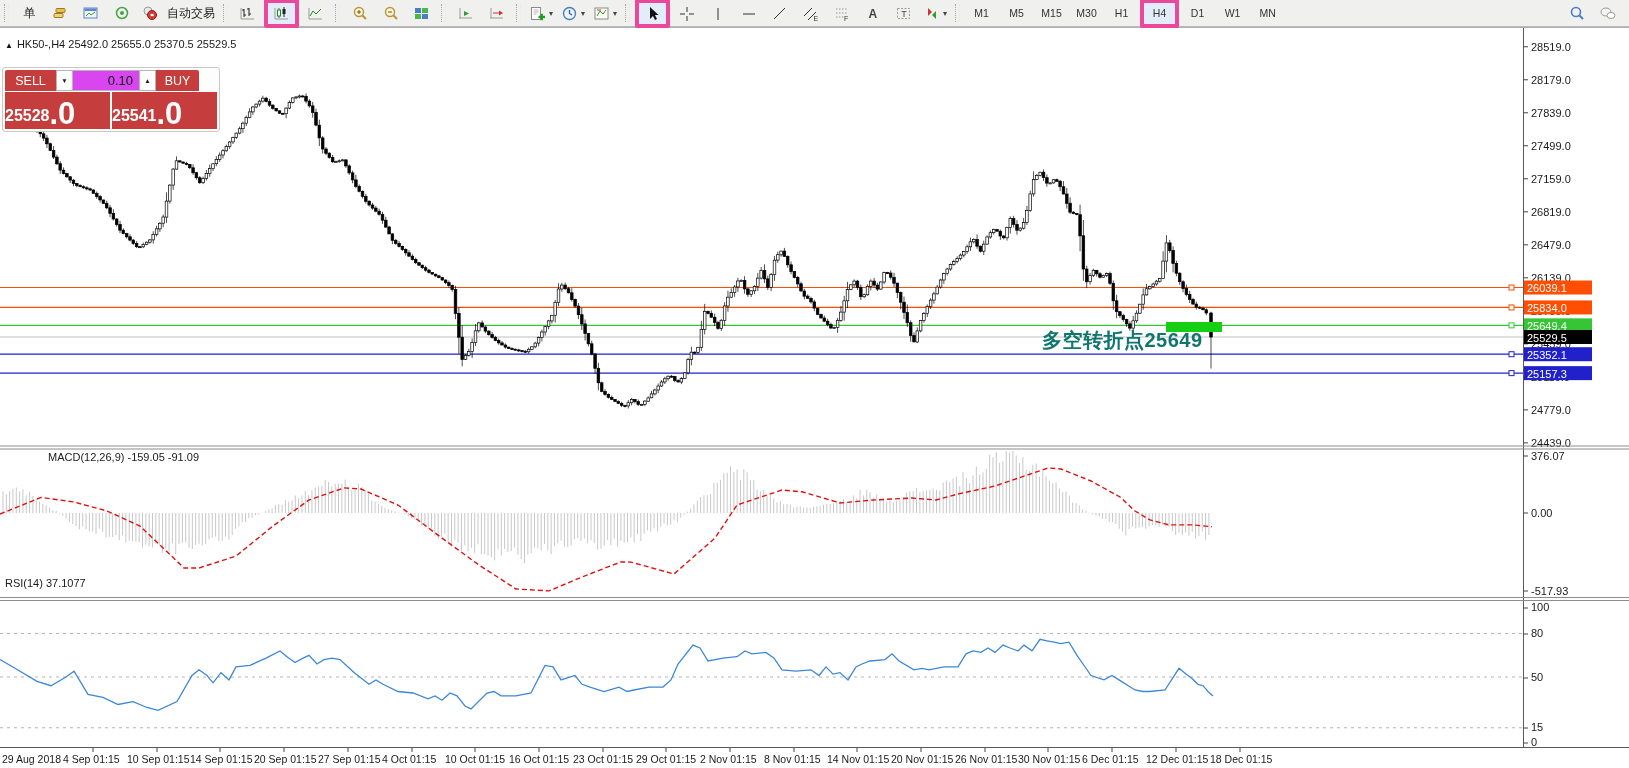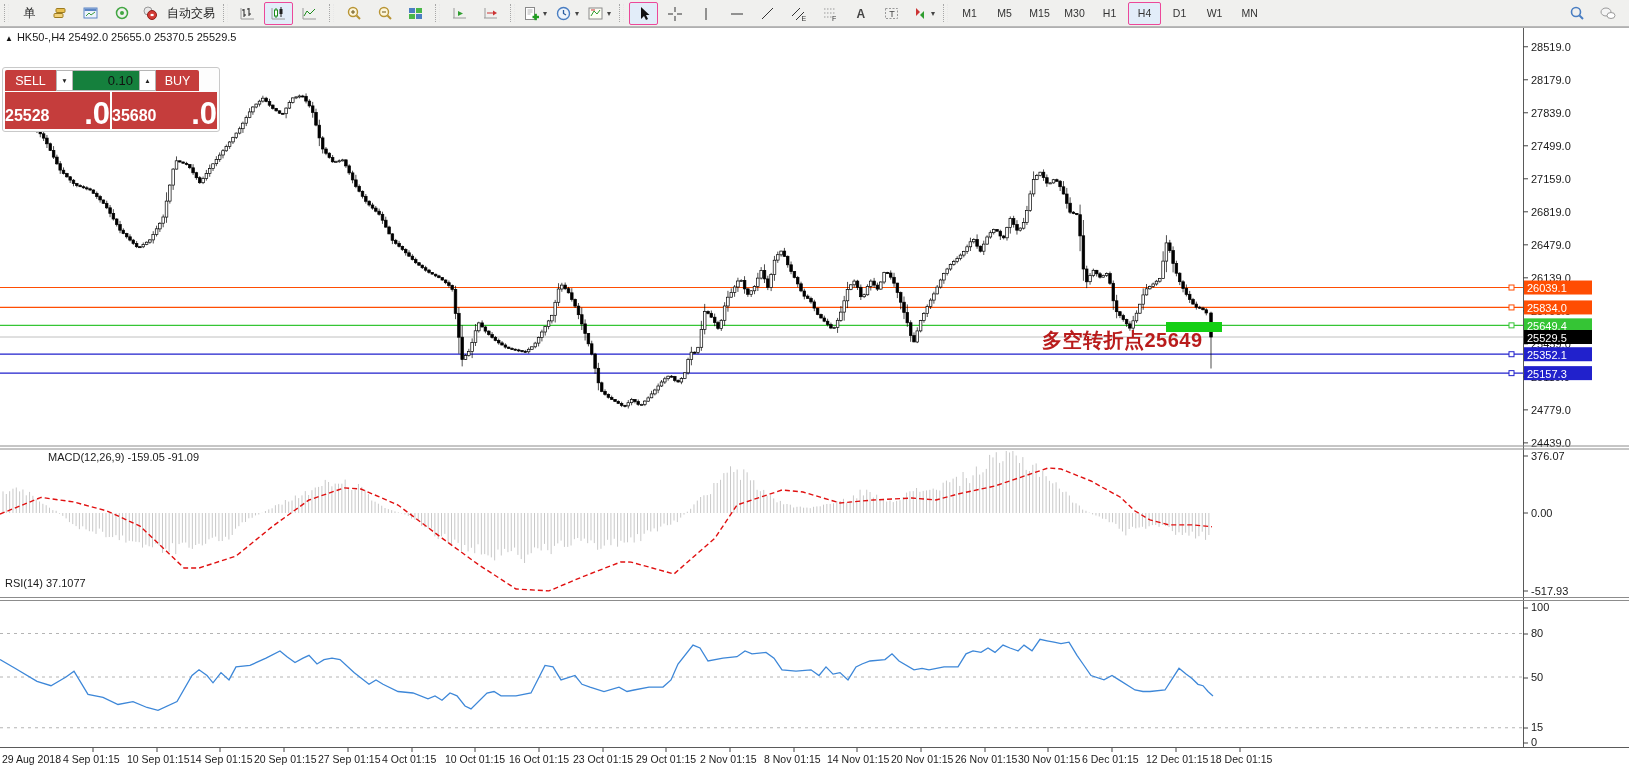--- a/index.html
+++ b/index.html
@@ -13,7 +13,7 @@
   .tgroup{display:flex;align-items:center;height:26px;}
   .tbtn{height:21px;min-width:23px;padding:0 2px;display:inline-flex;align-items:center;justify-content:center;
     border:1px solid transparent;border-radius:2px;margin:0 1px;font-size:12px;color:#222;cursor:default;}
-  .tbtn.active{background:#e2edf9;border:1px solid #ec4899;}
+  .tbtn.active{background:#e2edf9;border:4px solid #ec4899;}
   .tbtn .caret{font-size:8px;color:#444;margin-left:2px;}
   .tbtn.tf{font-size:10.5px;color:#333;min-width:27px;font-weight:normal;}
   .tbtn.txt{font-size:12px;}

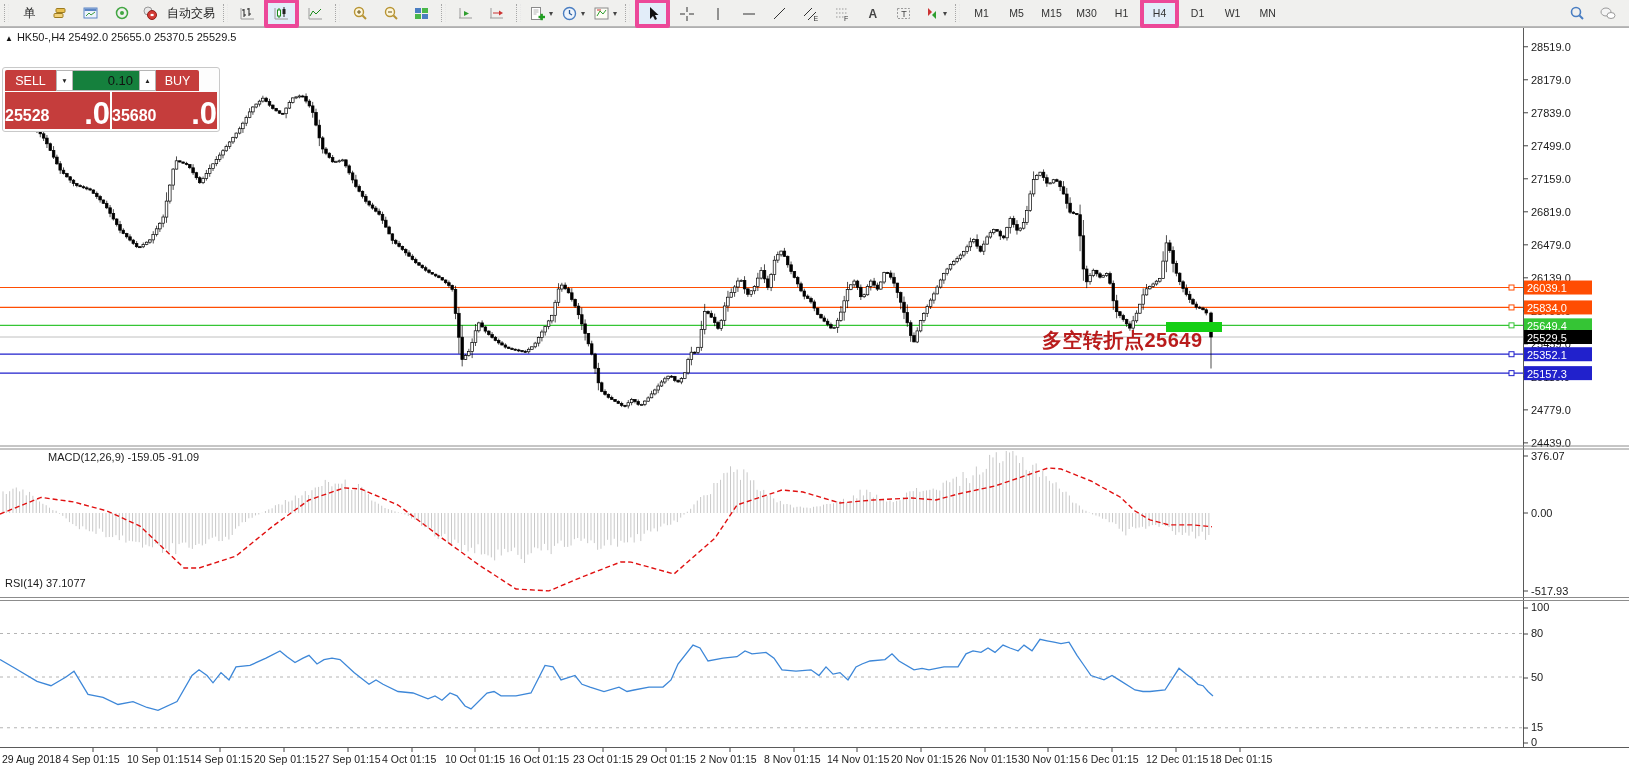--- a/index.html
+++ b/index.html
@@ -19,7 +19,7 @@
   .tbtn.txt{font-size:12px;}
   .tright{position:absolute;right:6px;top:0;display:flex;align-items:center;height:26px;}
   
-  #symbol-line{position:absolute;left:5px;top:31px;font-size:11px;color:#1a1a1a;z-index:10;}
+  #symbol-line{position:absolute;left:5px;top:38px;font-size:11px;color:#1a1a1a;z-index:10;}
   #symbol-line .arr{font-size:8px;margin-right:4px;color:#111;}
   .indlabel{position:absolute;font-size:11px;color:#1a1a1a;z-index:10;}
   #annotation{position:absolute;left:1042px;top:327px;font-size:20px;font-weight:bold;color:#b91c1c;z-index:12;letter-spacing:0.5px;}

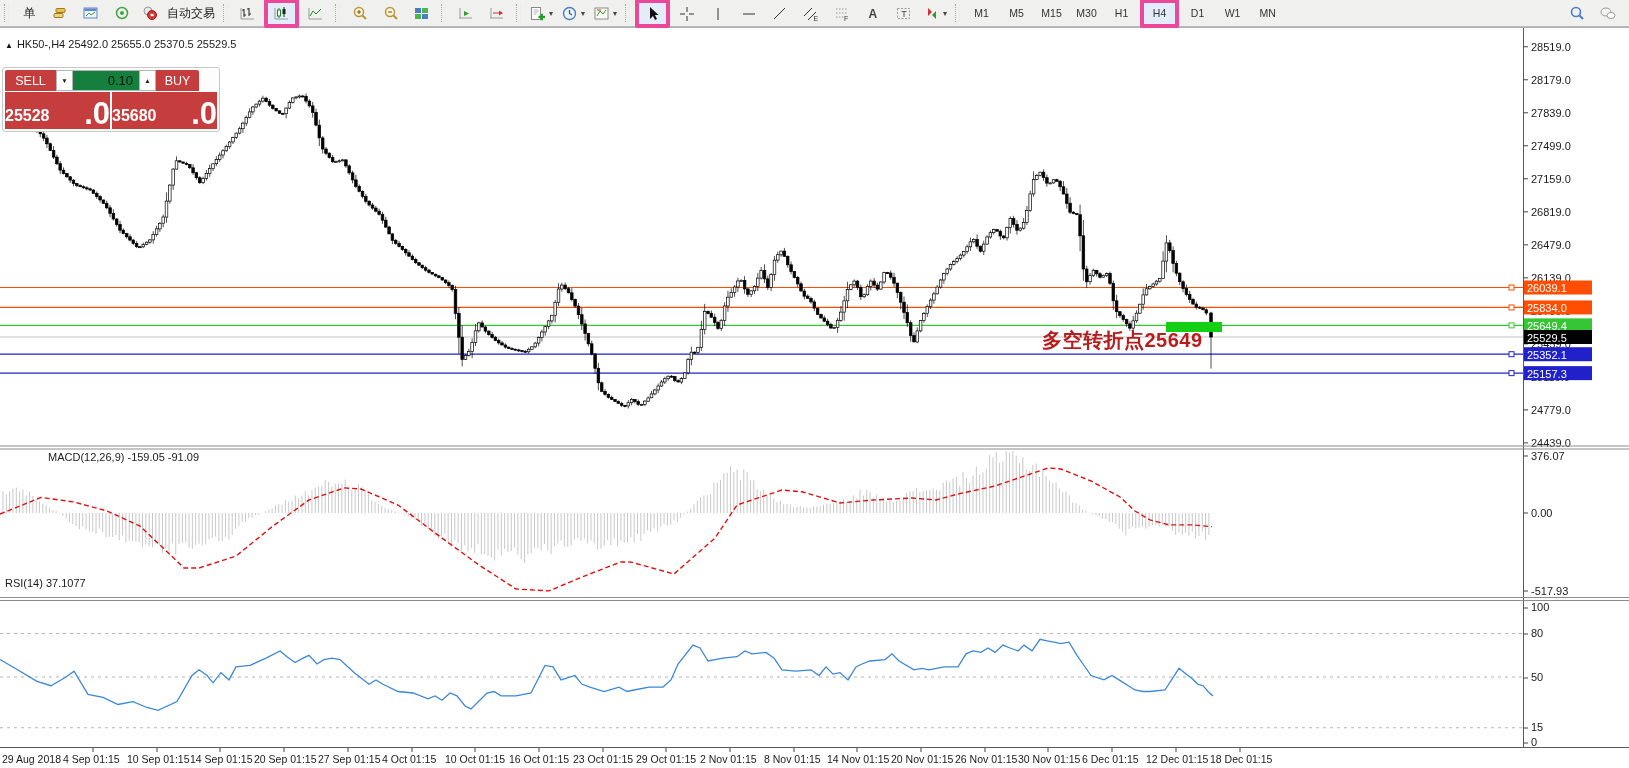--- a/index.html
+++ b/index.html
@@ -32,7 +32,7 @@
   #buy-btn{width:43px;border-radius:0 2px 0 0;}
   .spin{width:15px;background:#fff;border:1px solid #b5b5b5;font-size:6.5px;color:#222;
     display:flex;align-items:center;justify-content:center;padding:0;}
-  #vol{width:60px;background:#15803d;border-top:1px solid #b5b5b5;border-bottom:1px solid #b5b5b5;
+  #vol{width:60px;background:#d946ef;border-top:1px solid #b5b5b5;border-bottom:1px solid #b5b5b5;
     font-size:13px;color:#111;display:flex;align-items:center;justify-content:flex-end;padding-right:6px;}
   .prow{display:flex;margin-top:1px;height:37px;}
   .pbox{flex:1;background:#c53d3c;color:#fff;display:flex;align-items:flex-end;justify-content:space-between;padding-bottom:2px;}

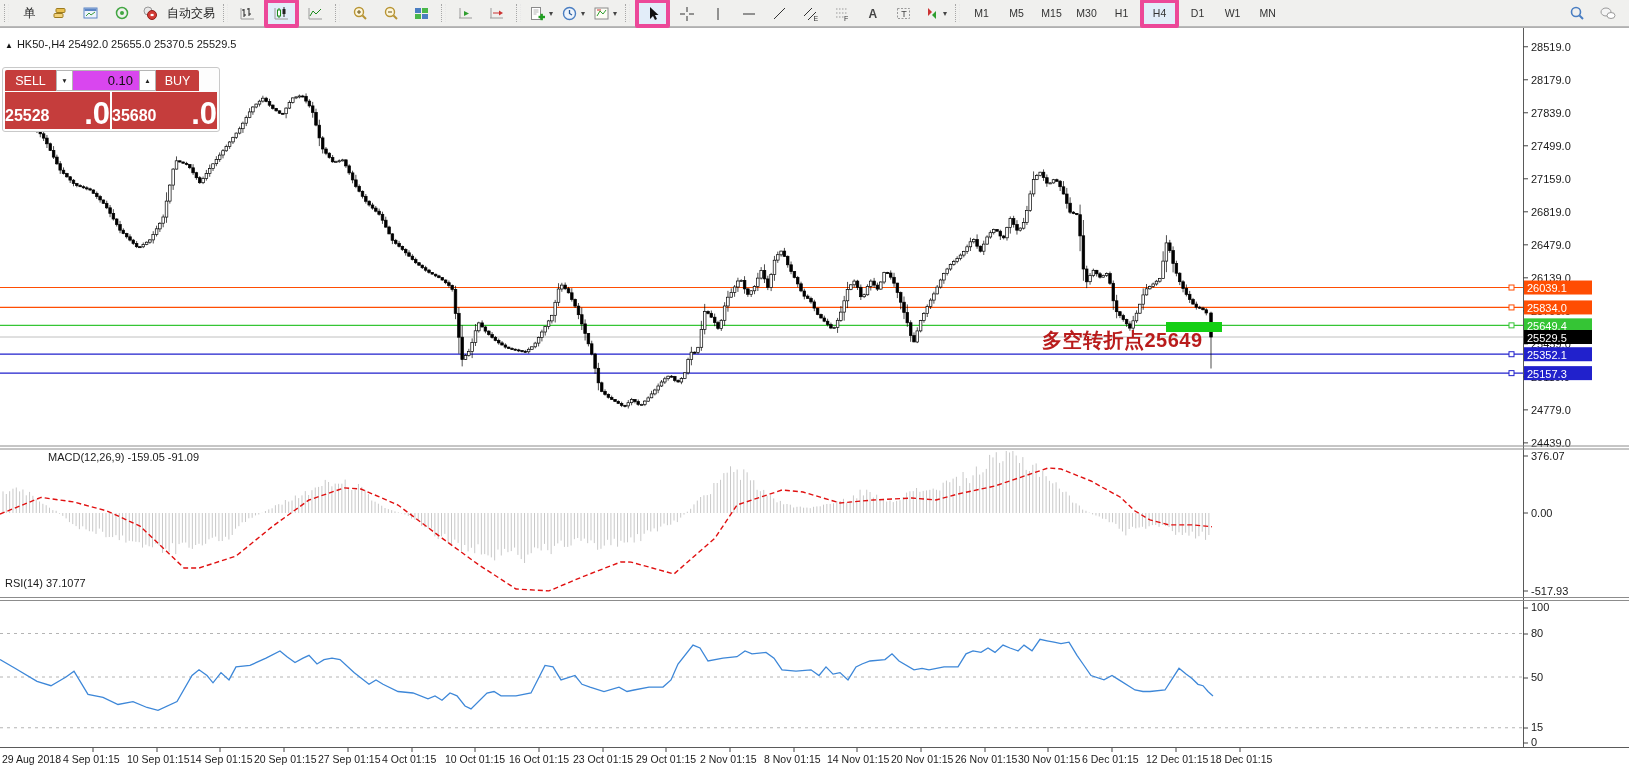--- a/index.html
+++ b/index.html
@@ -35,7 +35,7 @@
   #vol{width:60px;background:#d946ef;border-top:1px solid #b5b5b5;border-bottom:1px solid #b5b5b5;
     font-size:13px;color:#111;display:flex;align-items:center;justify-content:flex-end;padding-right:6px;}
   .prow{display:flex;margin-top:1px;height:37px;}
-  .pbox{flex:1;background:#c53d3c;color:#fff;display:flex;align-items:flex-end;justify-content:space-between;padding-bottom:2px;}
+  .pbox{flex:1;background:#c53d3c;color:#fff;display:flex;align-items:flex-end;justify-content:flex-start;padding-bottom:2px;}
   .pbox+.pbox{margin-left:2px;}
   .pmain{font-size:16px;font-weight:bold;line-height:1;margin-bottom:3px;}
   .ppips{font-size:31px;font-weight:bold;line-height:0.8;}

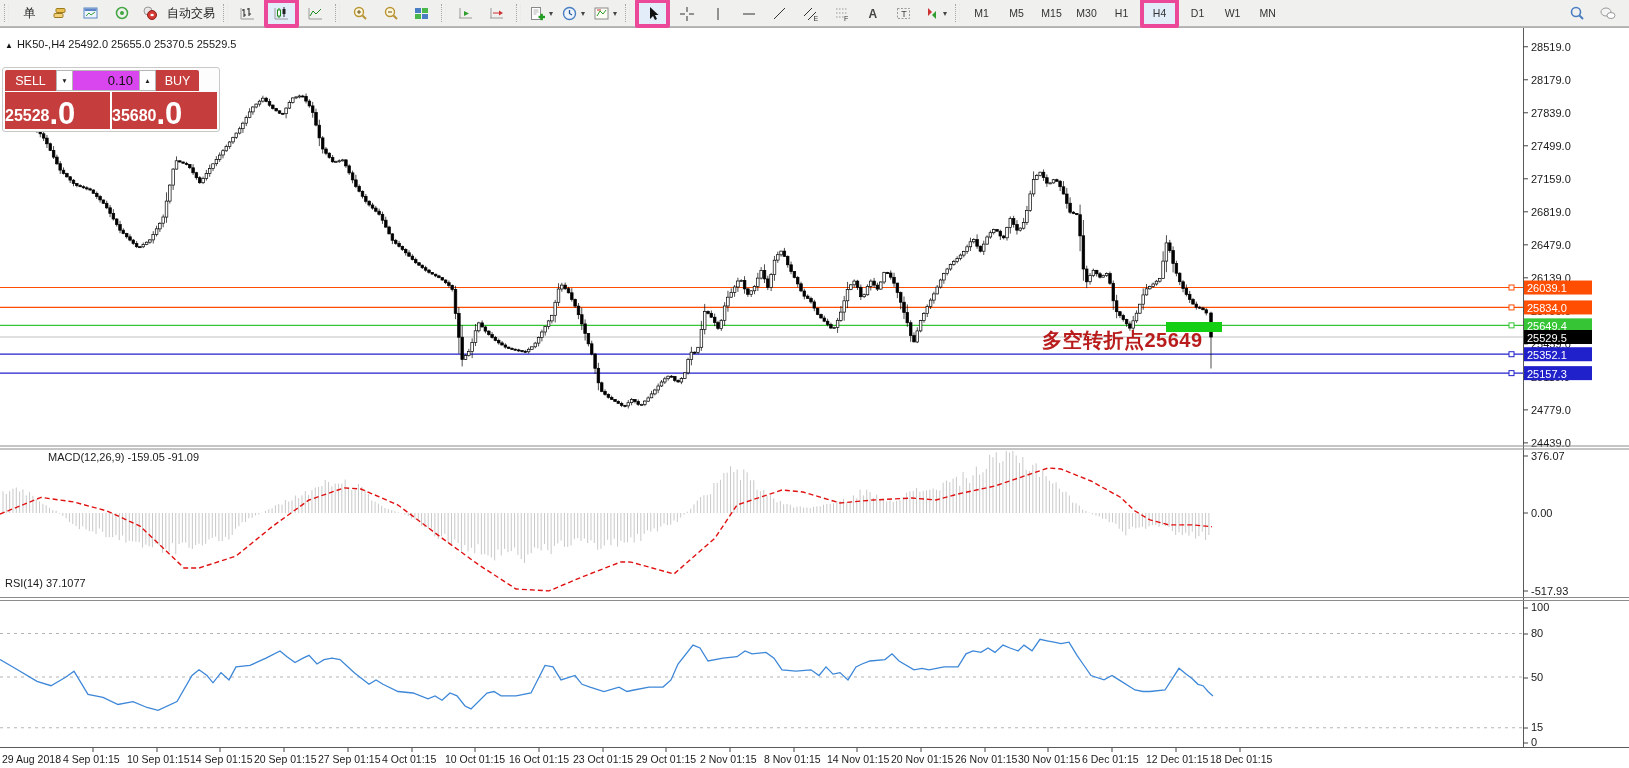--- a/index.html
+++ b/index.html
@@ -1485,7 +1485,7 @@
           <span class="ppips">.0</span>
       </div>
       <div class="pbox">
-        <span class="pmain">35680</span>
+        <span class="pmain">25541</span>
           <span class="ppips">.0</span>
       </div>
     </div>

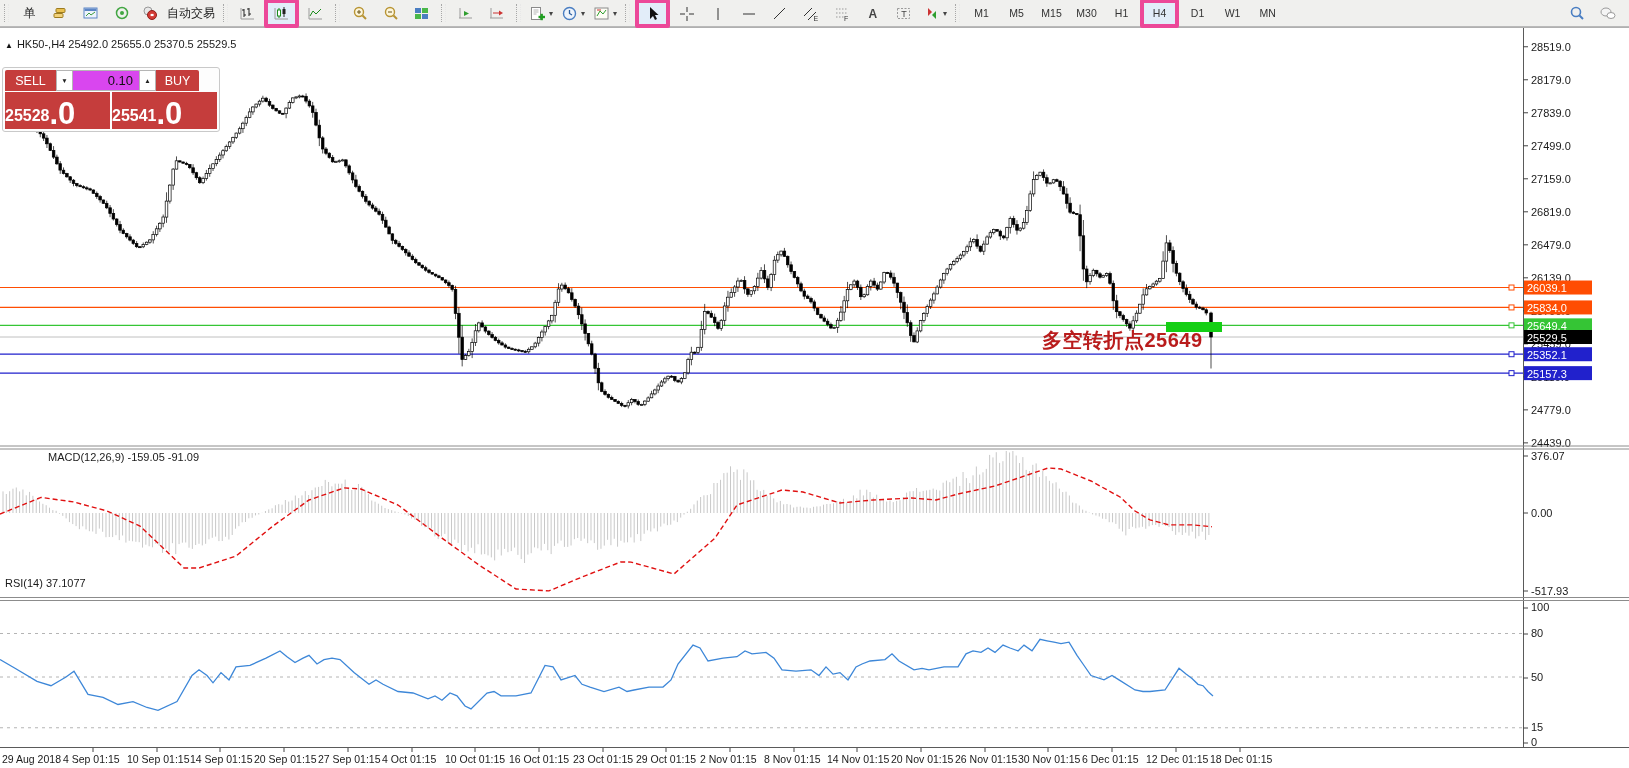--- a/index.html
+++ b/index.html
@@ -22,7 +22,7 @@
   #symbol-line{position:absolute;left:5px;top:38px;font-size:11px;color:#1a1a1a;z-index:10;}
   #symbol-line .arr{font-size:8px;margin-right:4px;color:#111;}
   .indlabel{position:absolute;font-size:11px;color:#1a1a1a;z-index:10;}
-  #annotation{position:absolute;left:1042px;top:327px;font-size:20px;font-weight:bold;color:#b91c1c;z-index:12;letter-spacing:0.5px;}
+  #annotation{position:absolute;left:1042px;top:327px;font-size:20px;font-weight:bold;color:#0f766e;z-index:12;letter-spacing:0.5px;}
   
   #tpanel{position:absolute;left:2px;top:44px;width:212px;z-index:20;background:#fdfdfd;
     border:1px solid #c9c9c9;border-radius:3px;padding:2px;margin-top:23px;}

